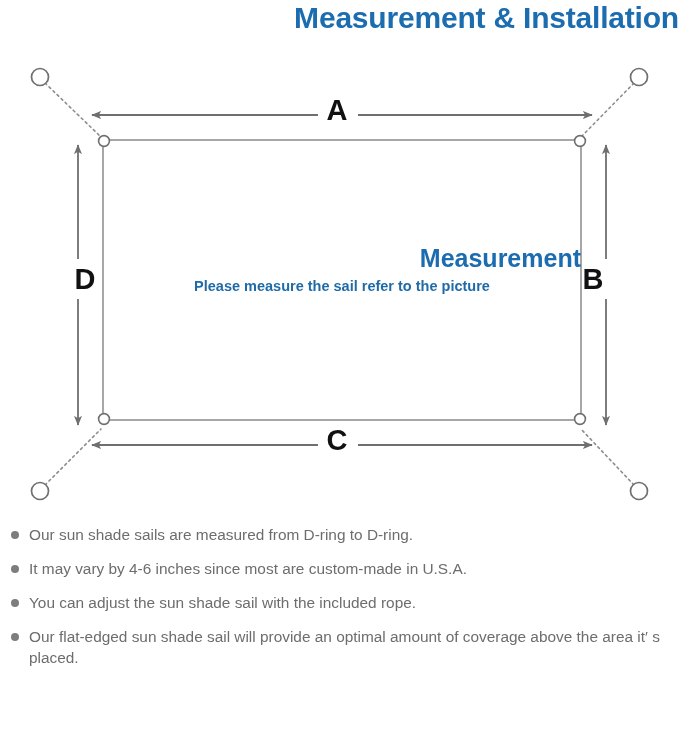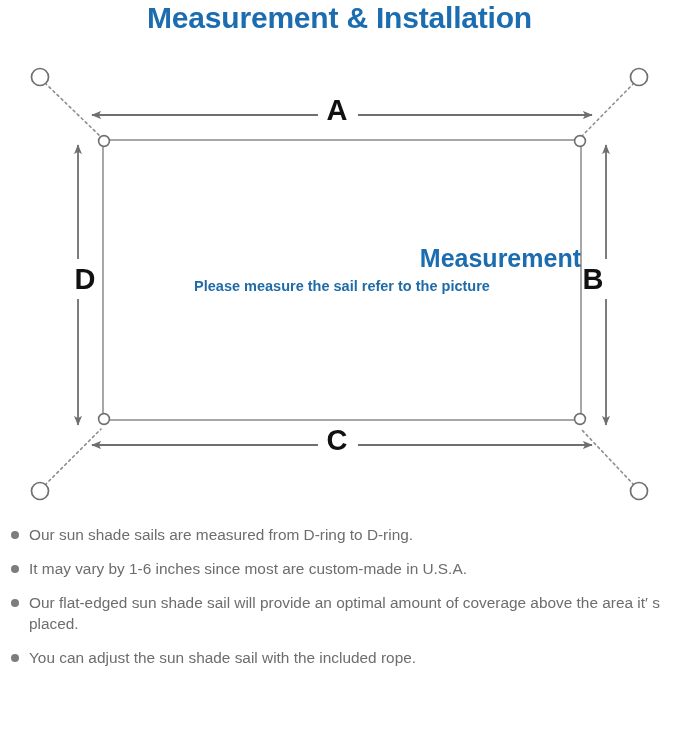--- a/index.html
+++ b/index.html
@@ -29,7 +29,7 @@
     left: 0;
     top: 0;
     width: 679px;
-    text-align: center;
+    text-align: right;
     font-size: 30px;
     font-weight: bold;
     color: #1c6cb0;

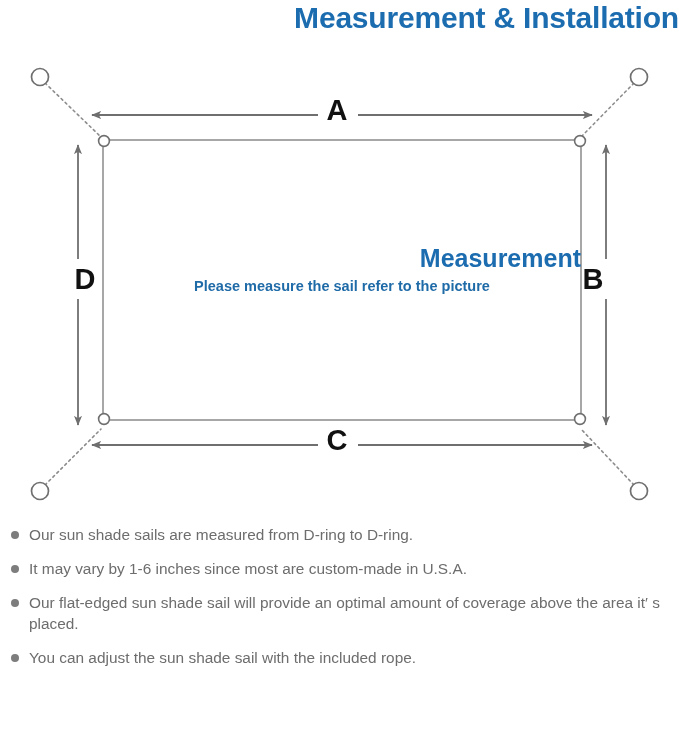--- a/index.html
+++ b/index.html
@@ -192,7 +192,7 @@
     </div>
     <div class="note">
       <span class="bullet"></span>
-      <span>It may vary by 1-6 inches since most are custom-made in U.S.A.</span>
+      <span>It may vary by 4-6 inches since most are custom-made in U.S.A.</span>
     </div>
     <div class="note">
       <span class="bullet"></span>

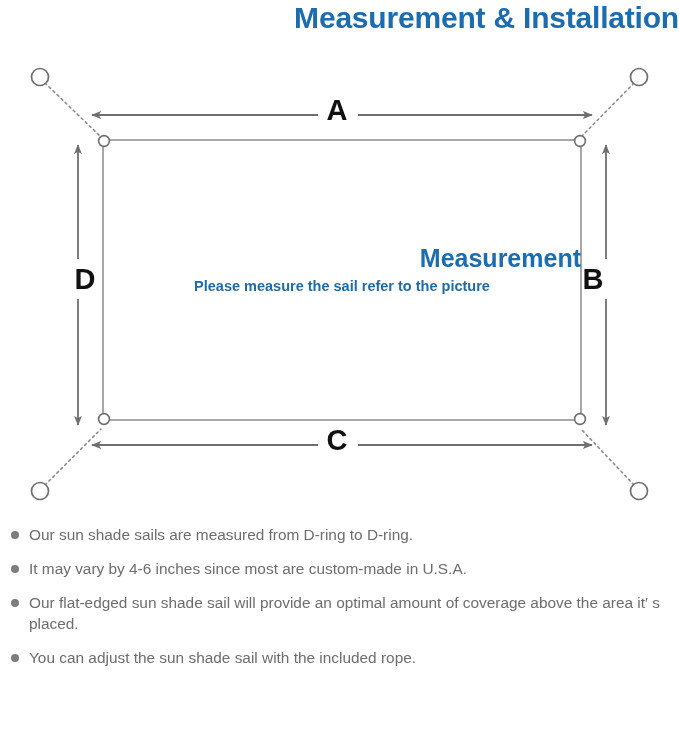--- a/index.html
+++ b/index.html
@@ -196,12 +196,12 @@
     </div>
     <div class="note">
       <span class="bullet"></span>
+      <span>You can adjust the sun shade sail with the included rope.</span>
+    </div>
+    <div class="note">
+      <span class="bullet"></span>
       <span>Our flat-edged sun shade sail will provide an optimal amount of coverage above the area it′ s placed.</span>
     </div>
-    <div class="note">
-      <span class="bullet"></span>
-      <span>You can adjust the sun shade sail with the included rope.</span>
-    </div>
   </div>
 
 </div>

